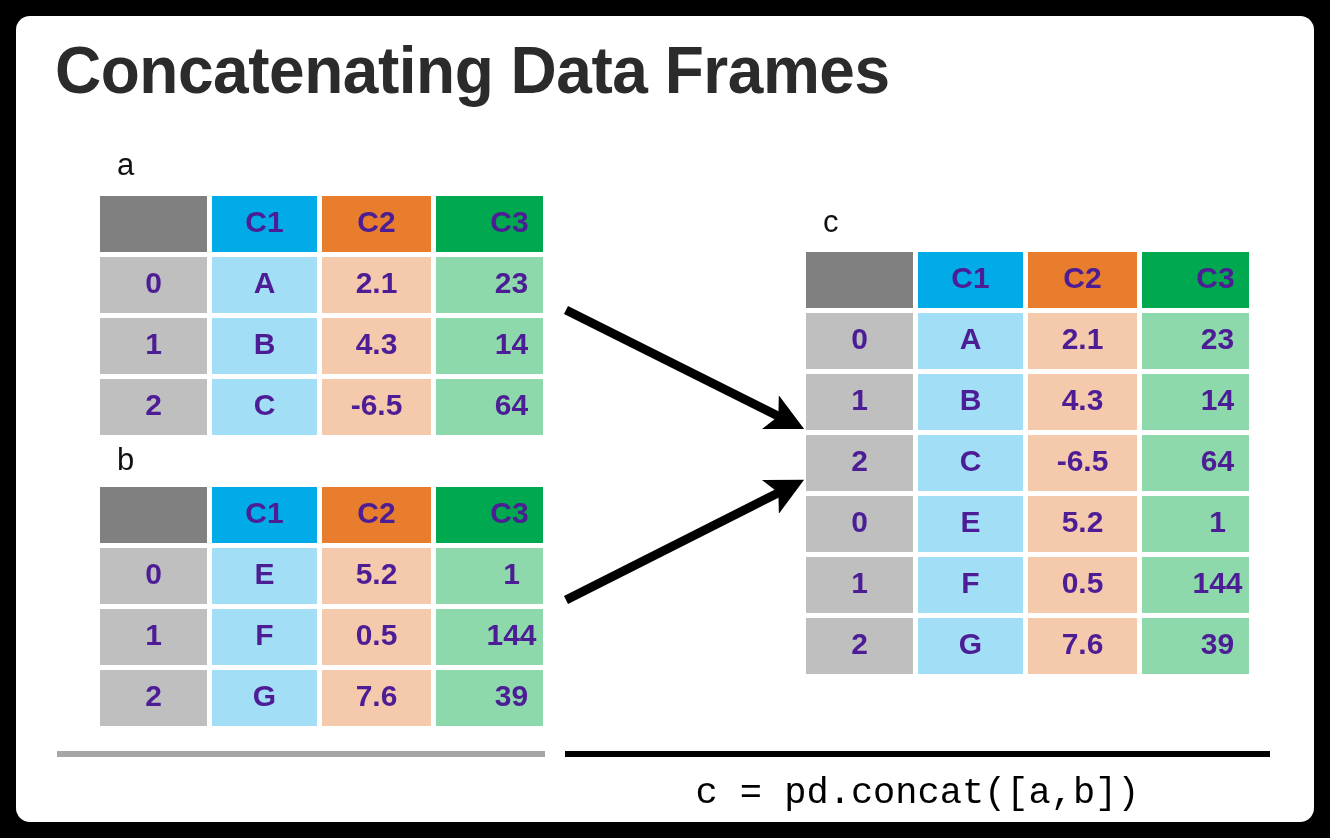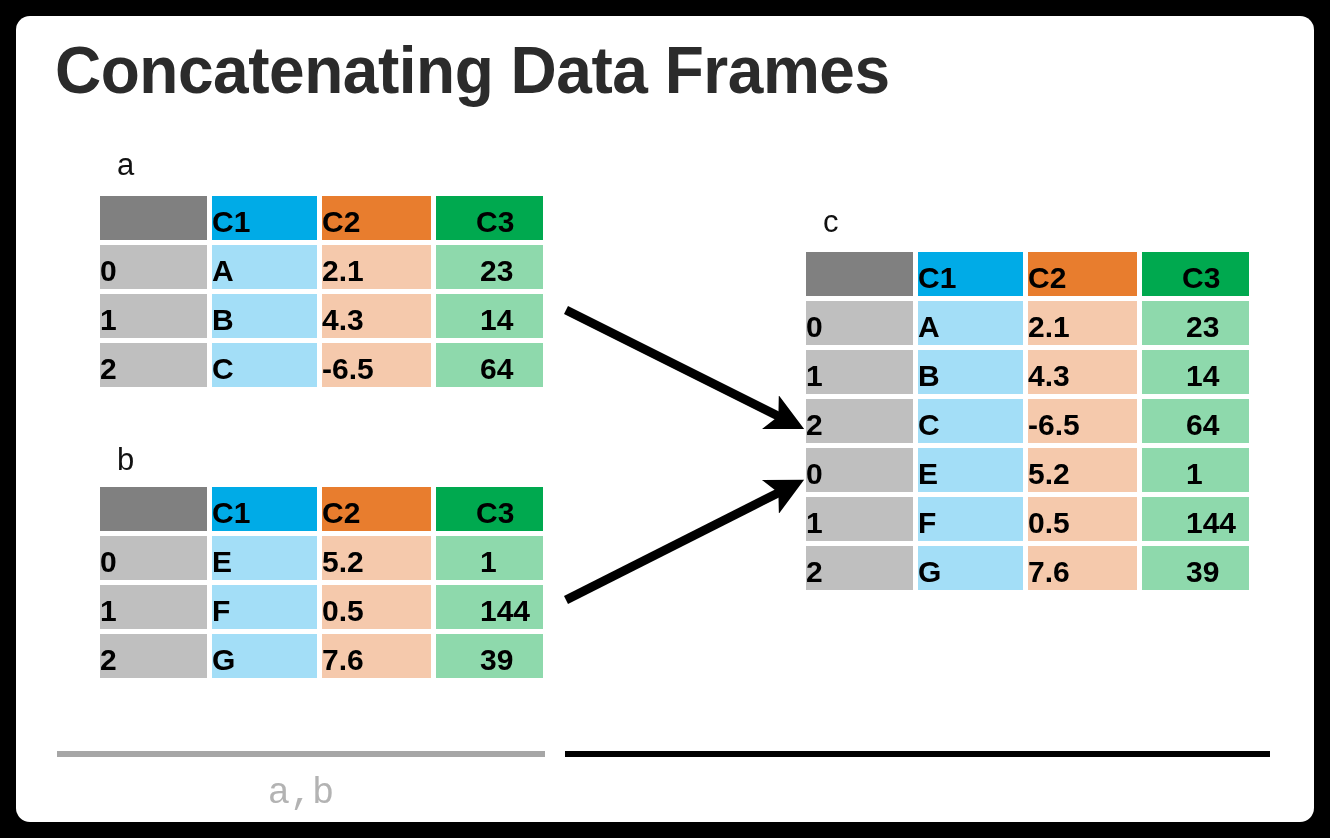--- a/index.html
+++ b/index.html
@@ -69,12 +69,12 @@
   .df-row:last-child { margin-bottom: 0; }
 
   .cell {
-    height: 44px;
+    height: 56px;
     line-height: 52px;
-    text-align: left;
+    text-align: center;
     font-weight: 700;
     font-size: 30px;
-    color: #000000;
+    color: #4c1d95;
     box-sizing: border-box;
   }
   .c-idx   { width: 107px; }

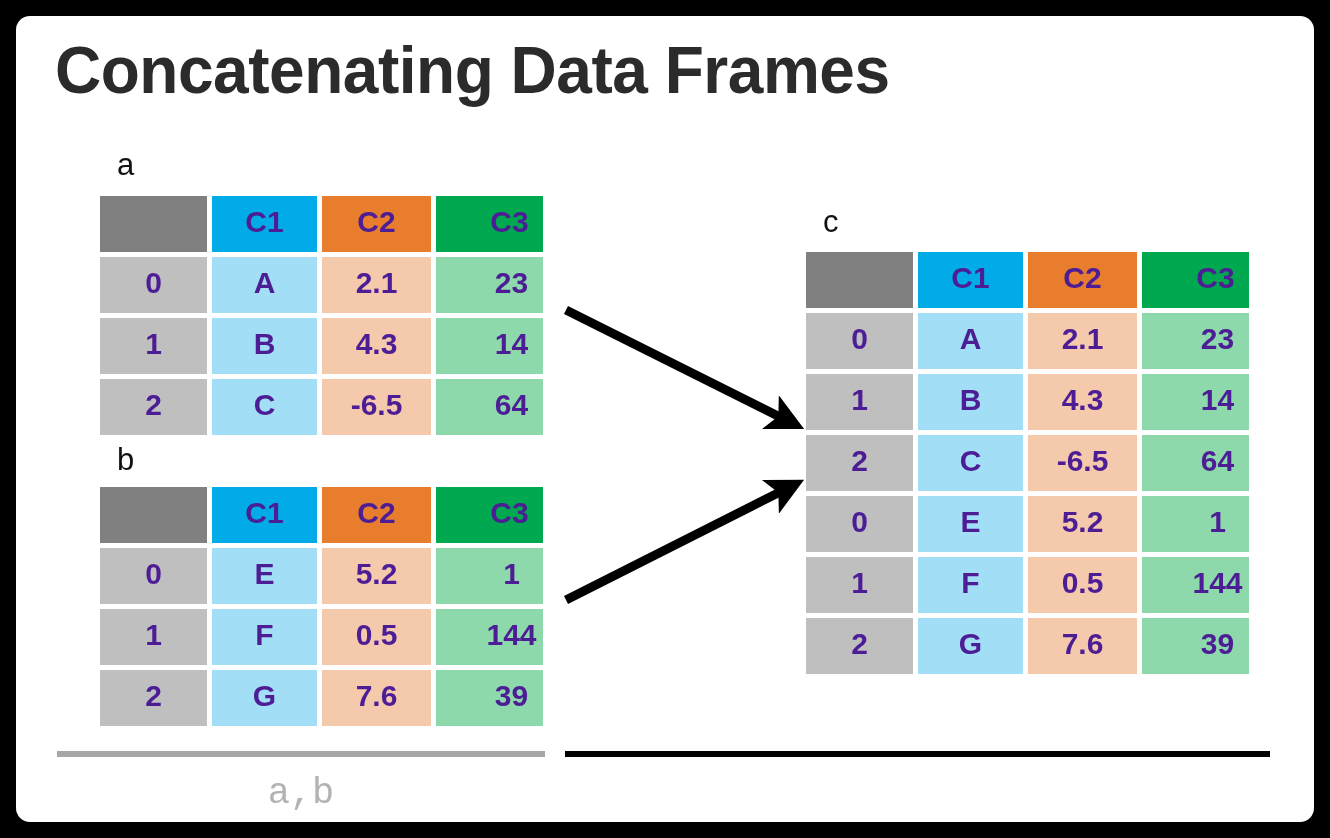--- a/index.html
+++ b/index.html
@@ -245,7 +245,6 @@
     <div class="rule" id="rule-left"></div>
     <div class="rule" id="rule-right"></div>
 
-    <div class="caption" id="caption-left">a,b</div>
 
   </div>
 </div>

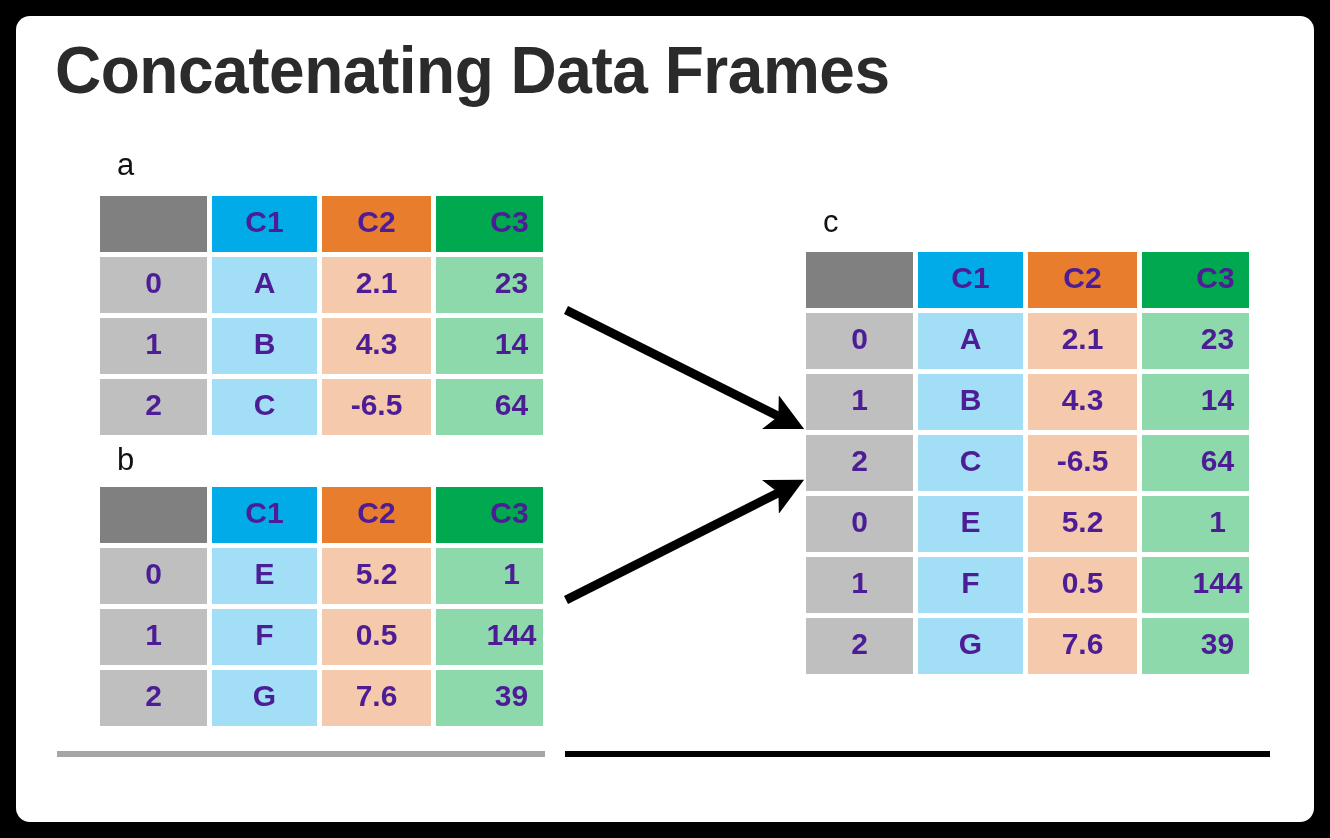--- a/index.html
+++ b/index.html
@@ -245,6 +245,7 @@
     <div class="rule" id="rule-left"></div>
     <div class="rule" id="rule-right"></div>
 
+    <div class="caption" id="caption-right">c = pd.concat([a,b])</div>
 
   </div>
 </div>

